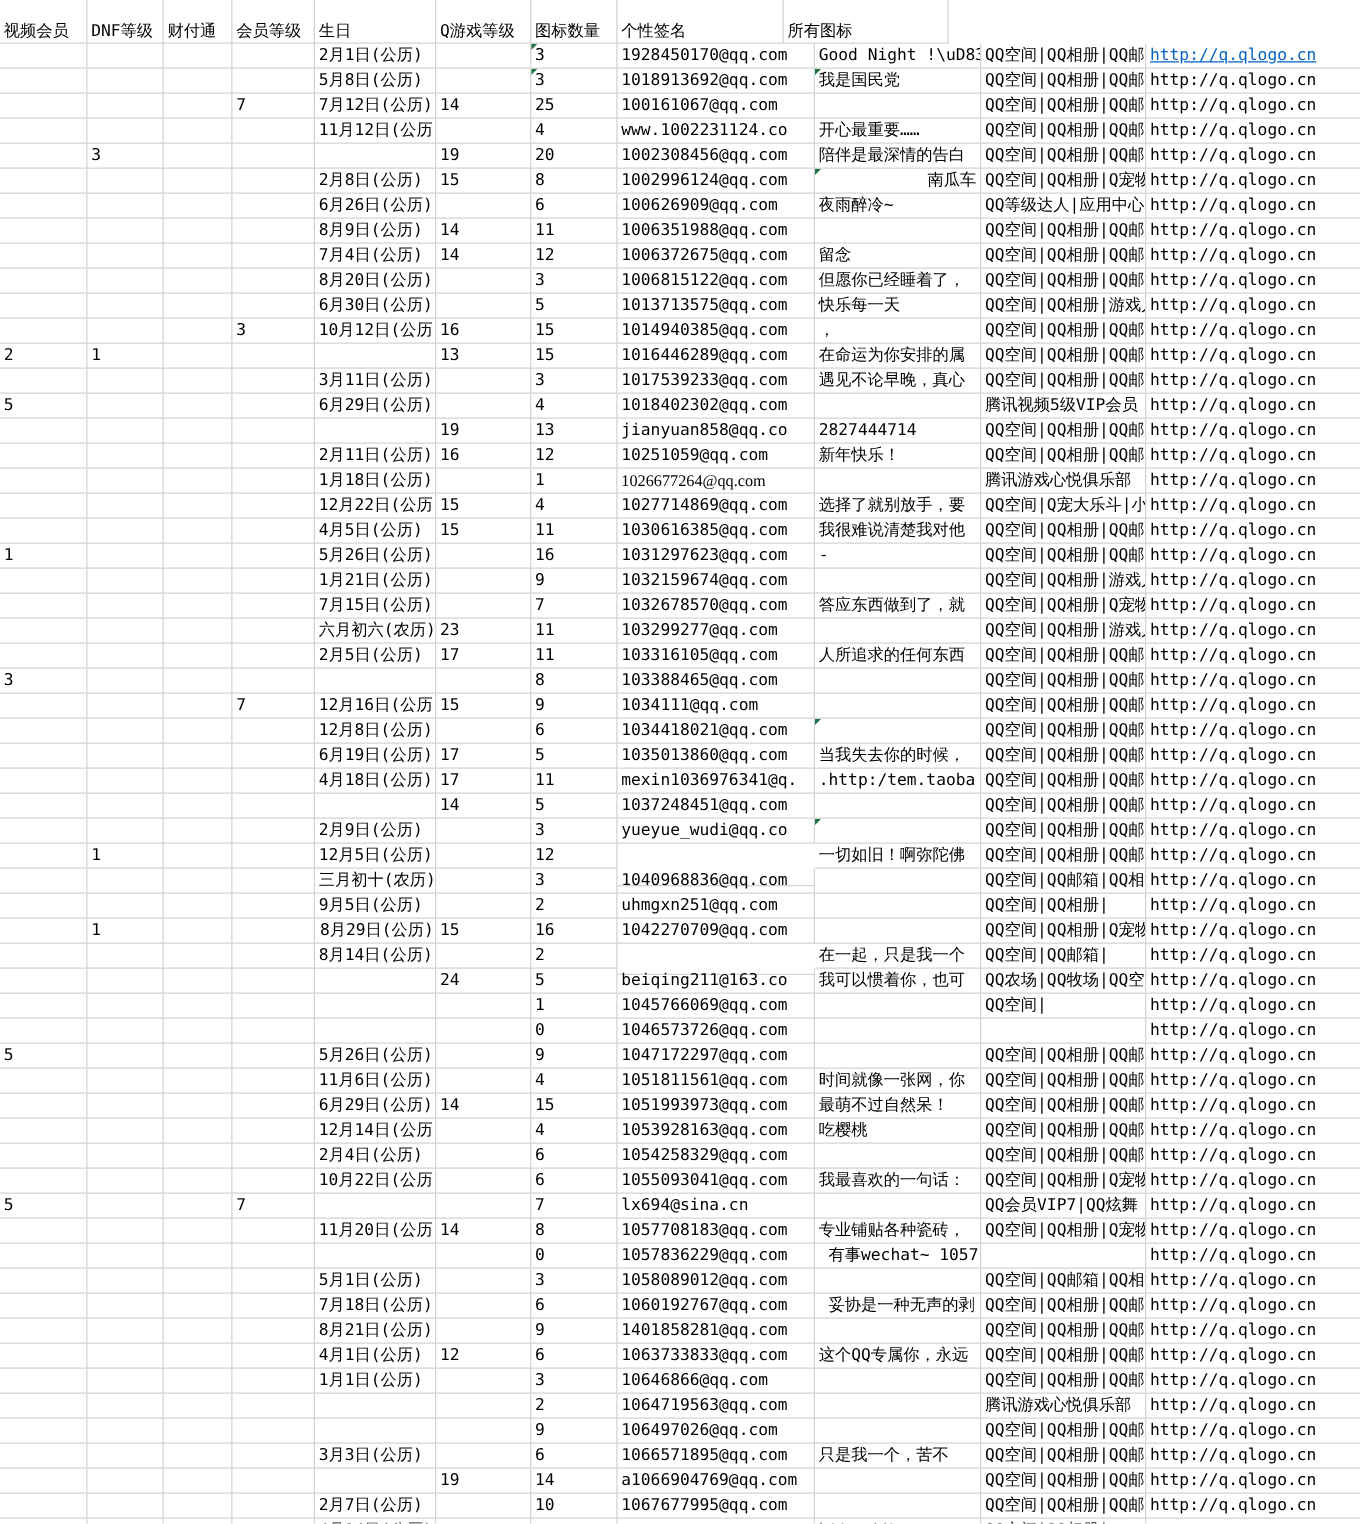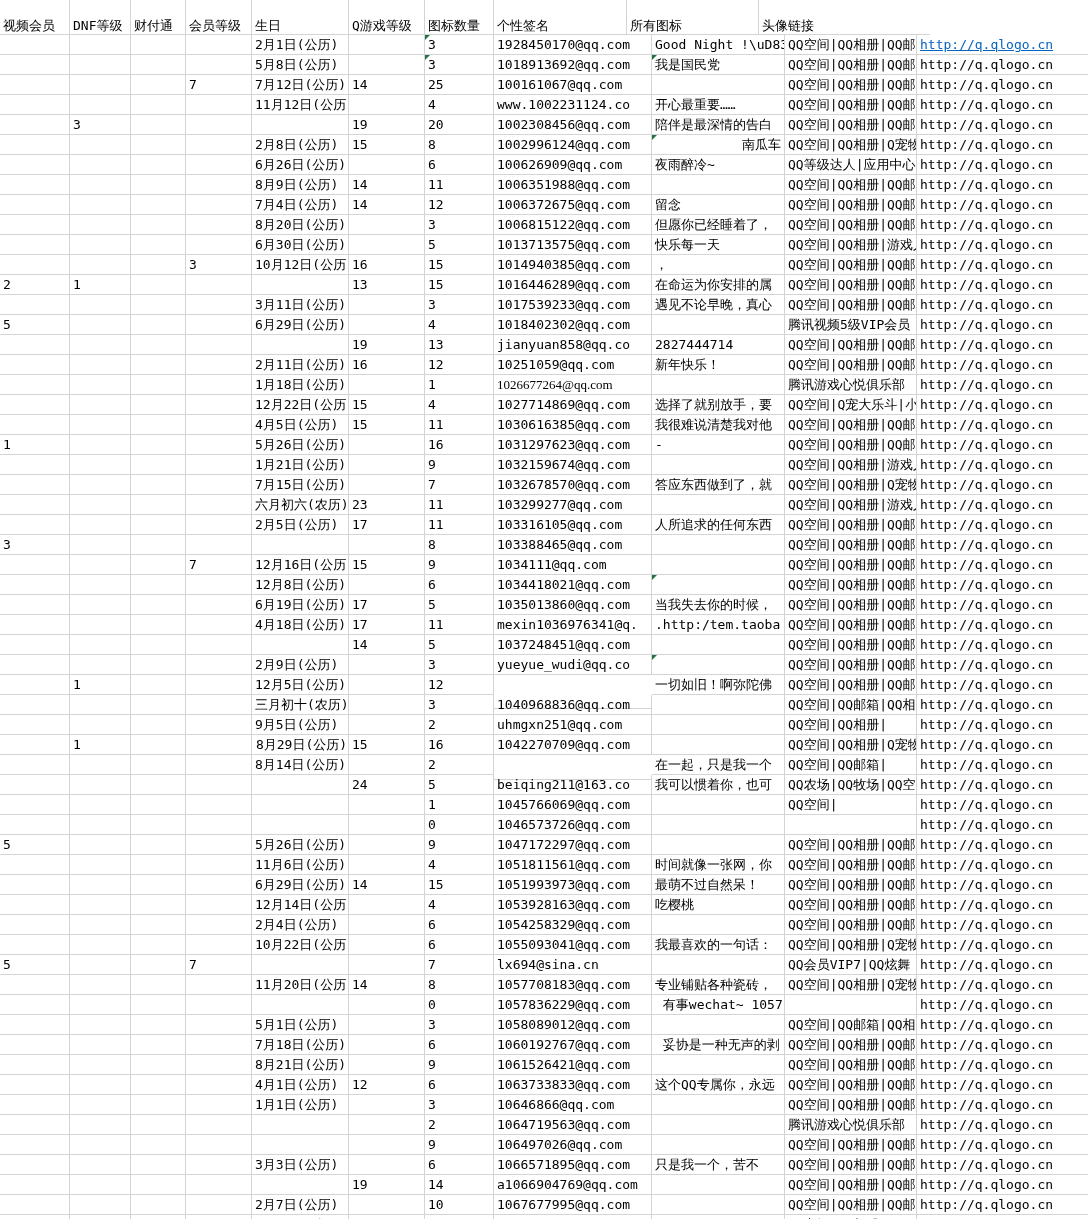--- a/index.html
+++ b/index.html
@@ -39,7 +39,6 @@
     <div class="cell" style="width: 69px;">图标数量</div>
     <div class="cell" style="width: 133px;">个性签名</div>
     <div class="cell" style="width: 132px;">所有图标</div>
-    <div class="cell last" style="width: 171px;">头像链接</div>
   </div>
   <div id="tbody">
       <div class="row">

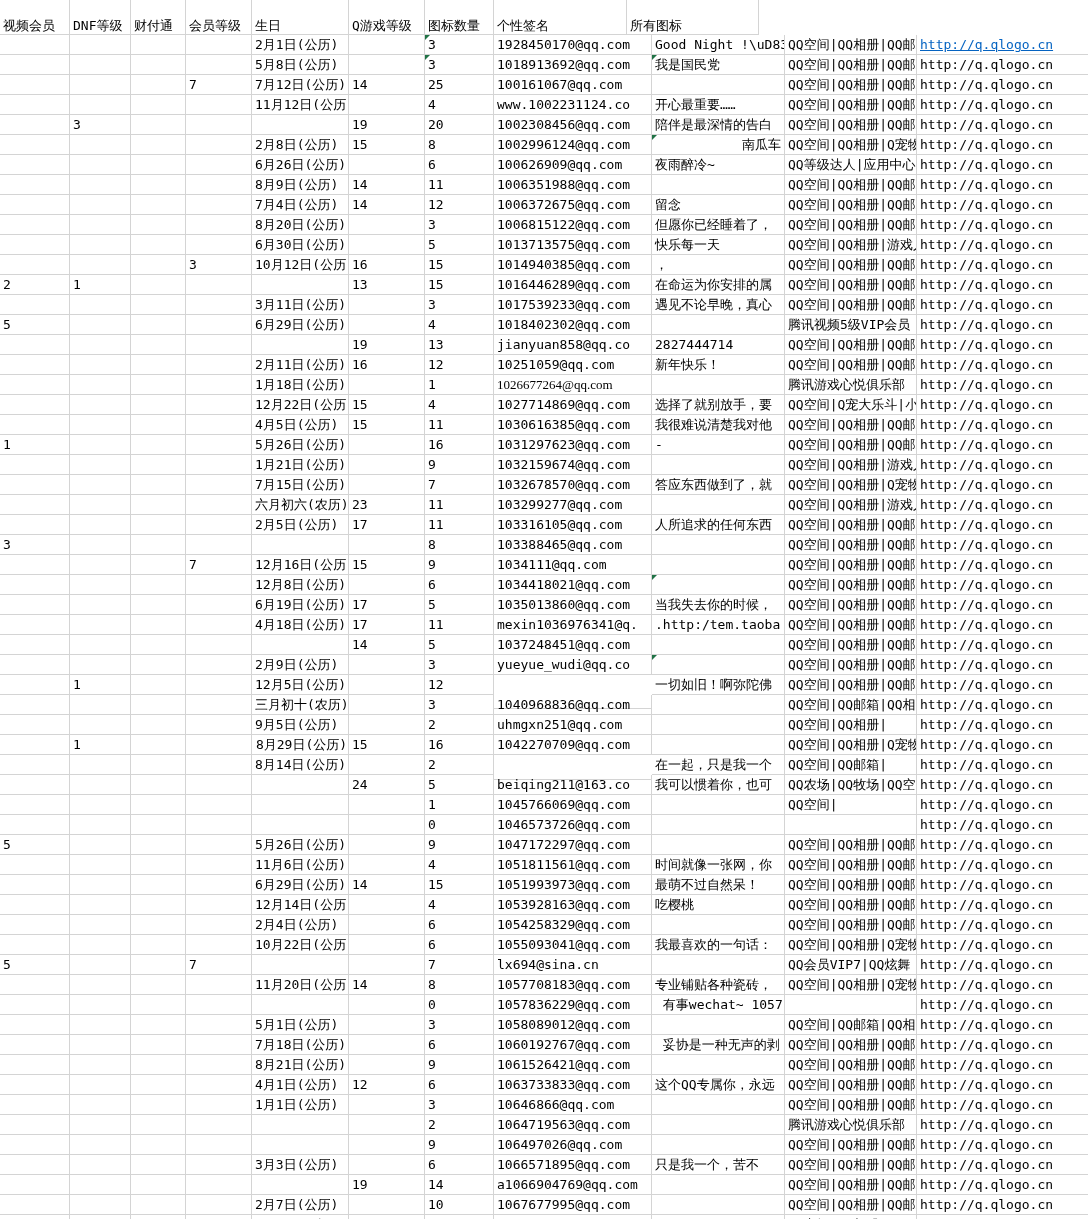--- a/index.html
+++ b/index.html
@@ -712,7 +712,7 @@
         <div class="cell" style="width: 97px;">8月21日(公历)</div>
         <div class="cell" style="width: 76px;"></div>
         <div class="cell" style="width: 69px;">9</div>
-        <div class="cell" style="width: 158px;">1061526421@qq.com</div>
+        <div class="cell" style="width: 158px;">1401858281@qq.com</div>
         <div class="cell" style="width: 133px;"></div>
         <div class="cell" style="width: 132px;">QQ空间|QQ相册|QQ邮箱</div>
         <div class="cell last" style="width: 171px;">http://q.qlogo.cn</div>

